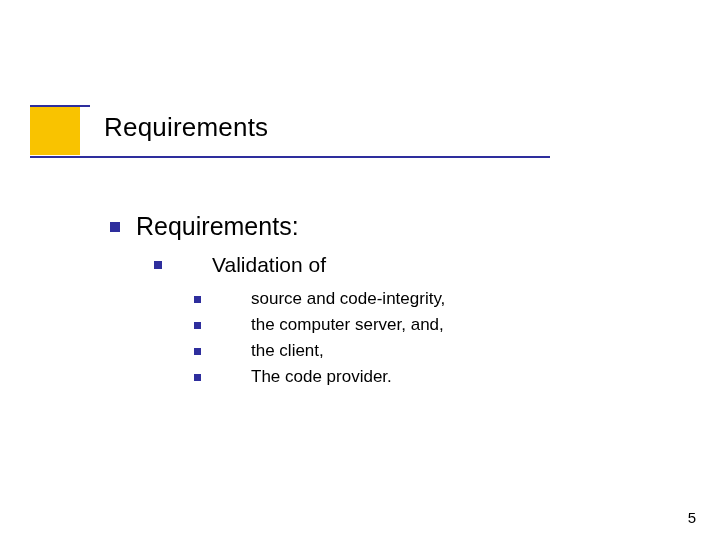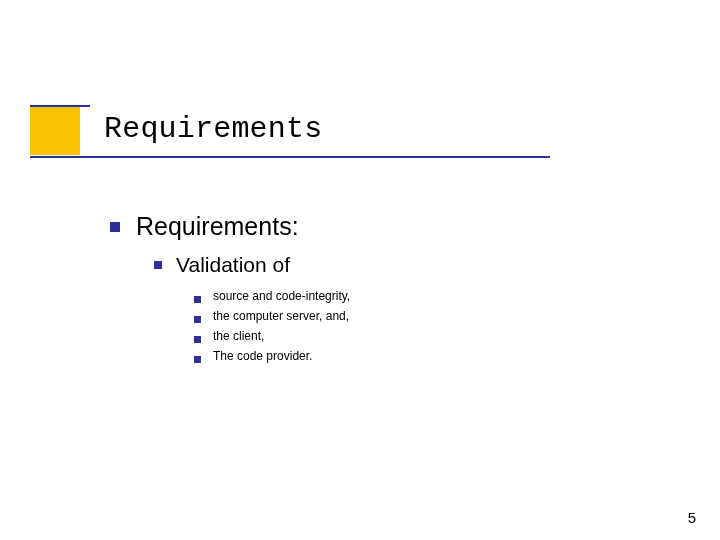--- a/index.html
+++ b/index.html
@@ -46,10 +46,9 @@
     position: absolute;
     left: 104px;
     top: 112px;
-    font-size: 30px;
+    font-size: 26px;
     font-weight: 400;
     letter-spacing: 0.2px;
-    font-family: Liberation Mono, monospace;
   }
   .body {
     position: absolute;

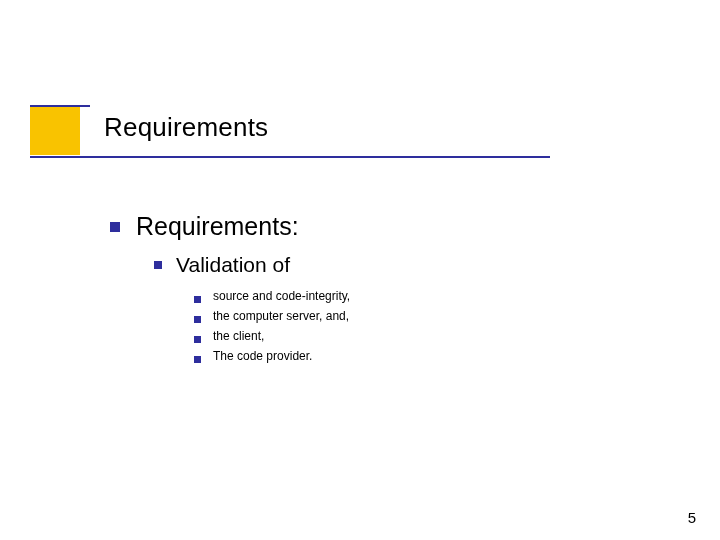--- a/index.html
+++ b/index.html
@@ -81,6 +81,7 @@
     display: flex;
     align-items: flex-start;
     margin-bottom: 12px;
+    gap: 36px;
   }
   .lvl2 .b {
     width: 8px;

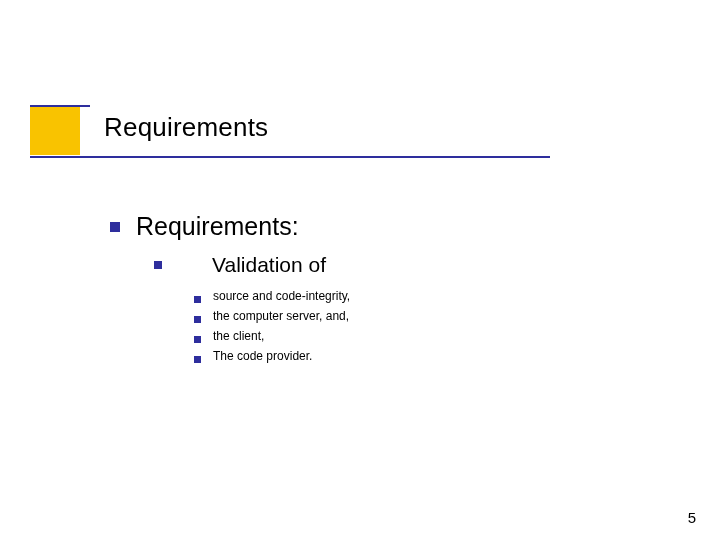--- a/index.html
+++ b/index.html
@@ -112,7 +112,8 @@
     flex: 0 0 auto;
   }
   .lvl3 .t {
-    font-size: 12px;
+    font-size: 17px;
+    margin-left: 38px;
   }
   .pagenum {
     position: absolute;

